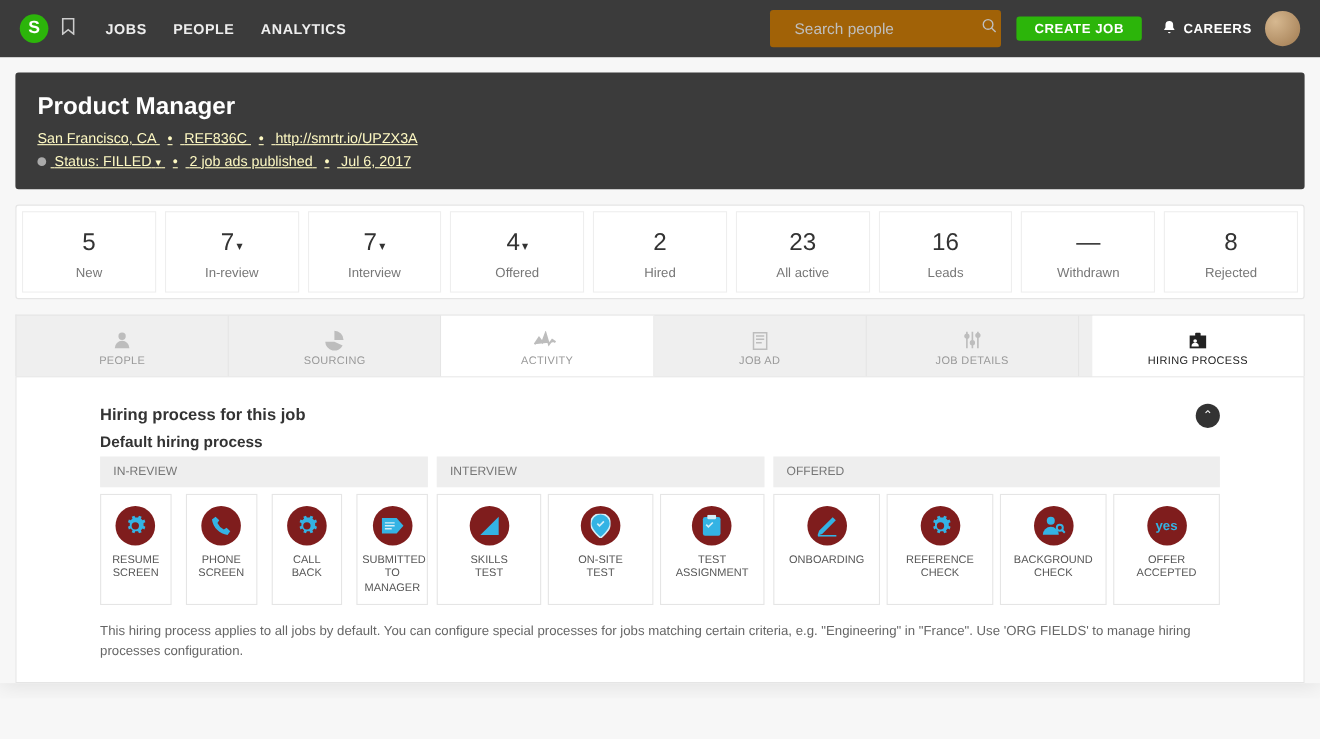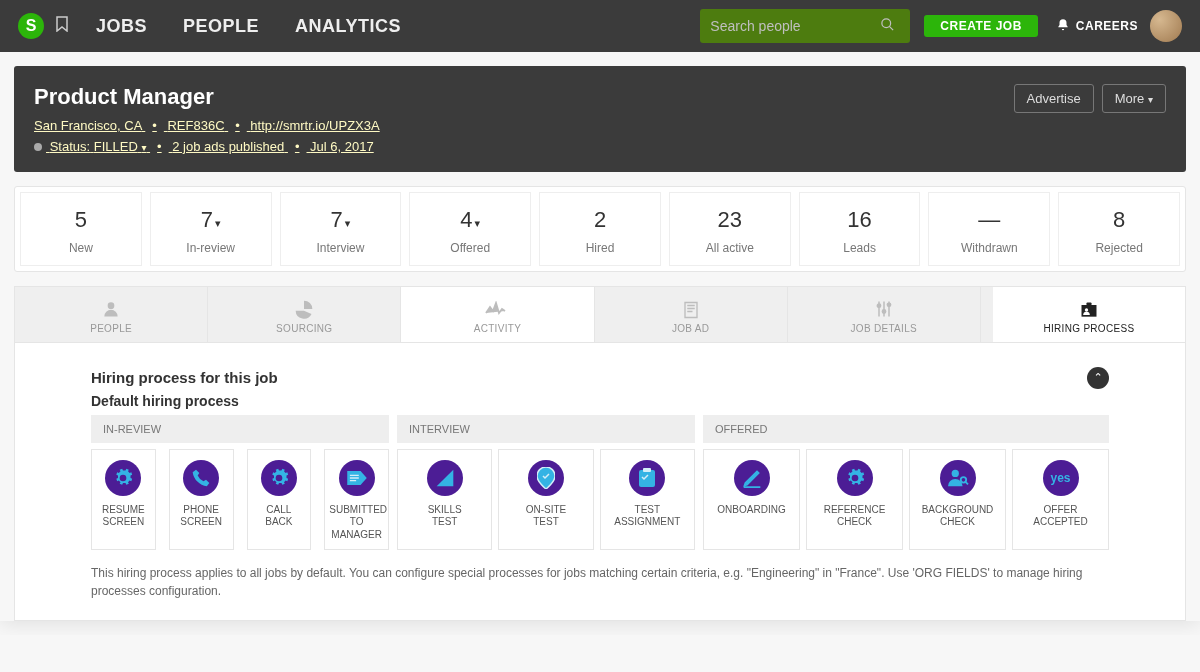--- a/index.html
+++ b/index.html
@@ -10,7 +10,7 @@
   .topnav { height: 52px; padding: 0 18px; display:flex; align-items:center; background:#3b3b3b; color:#fff;}
   .logo-badge { width:26px; height:26px; border-radius:50%; background:#2cb50a; display:flex; align-items:center; justify-content:center; font-weight:bold; color:#fff; font-size:16px;}
   .bookmark { margin-left:12px; color:#ccc; }
-  .nav-links { display:flex; margin-left:28px; gap:36px; font-size:18px; letter-spacing:0.5px; font-weight:600; color:#eee;}
+  .nav-links { display:flex; margin-left:28px; gap:24px; font-size:13px; letter-spacing:0.5px; font-weight:600; color:#eee;}
   .nav-links span { cursor:pointer;}
   .spacer { flex:1; }
   .search-wrap { display:flex; align-items:center; background:#4d7c0f; border-radius:3px; padding:0 10px; height:34px; width:210px;}

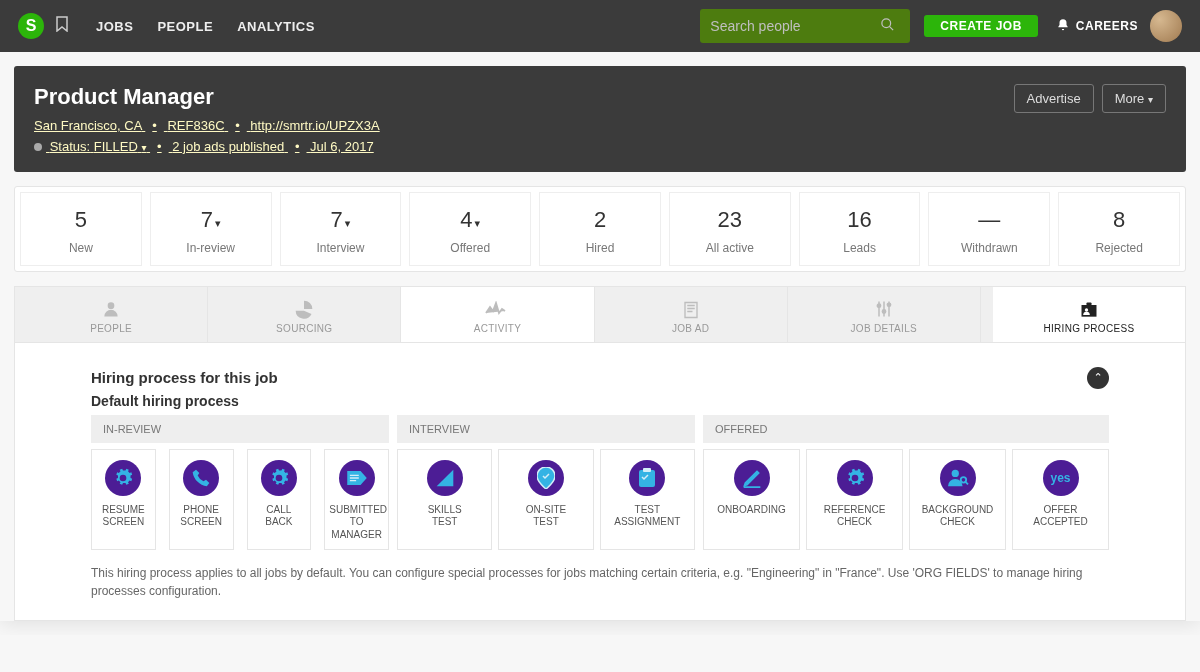--- a/index.html
+++ b/index.html
@@ -13,7 +13,7 @@
   .nav-links { display:flex; margin-left:28px; gap:24px; font-size:13px; letter-spacing:0.5px; font-weight:600; color:#eee;}
   .nav-links span { cursor:pointer;}
   .spacer { flex:1; }
-  .search-wrap { display:flex; align-items:center; background:#4d7c0f; border-radius:3px; padding:0 10px; height:34px; width:210px;}
+  .search-wrap { display:flex; align-items:center; background:#a16207; border-radius:3px; padding:0 22px; height:34px; width:210px;}
   .search-wrap input { background:none; border:none; outline:none; color:#ddd; font-size:14px; width:170px;}
   .search-wrap input::placeholder{ color:#bfbfbf;}
   .search-icon { color:#bfbfbf; }

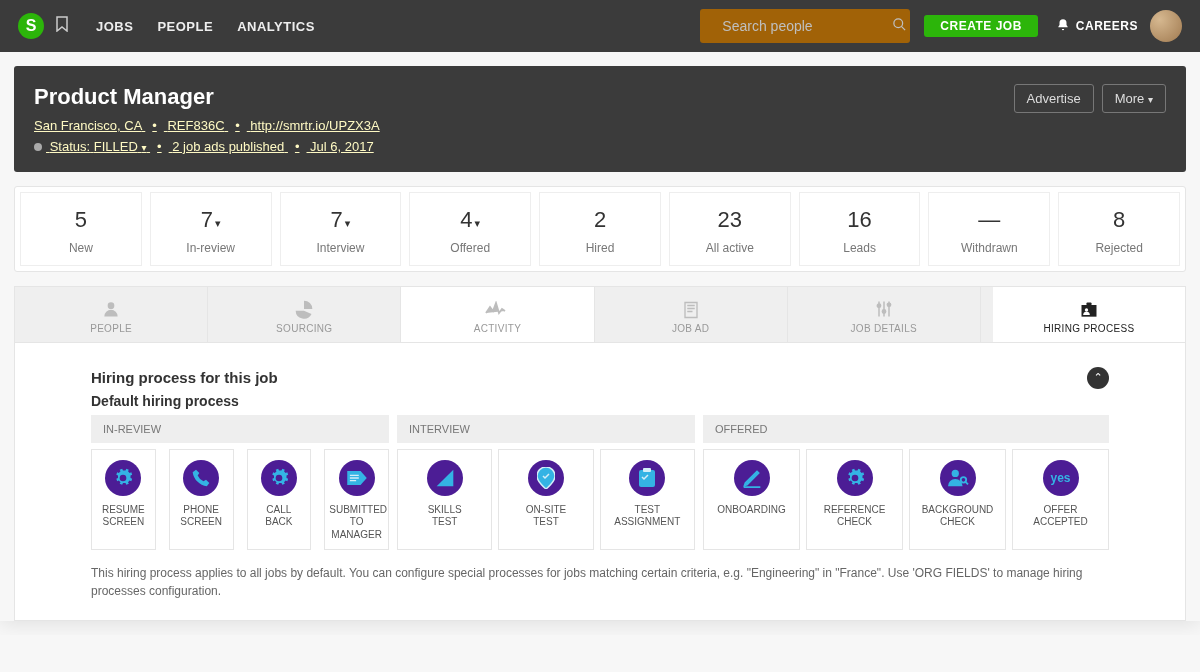--- a/index.html
+++ b/index.html
@@ -135,10 +135,6 @@
         <span>Jul 6, 2017</span>
       </div>
     </div>
-    <div class="header-actions">
-      <button class="hbtn">Advertise</button>
-      <button class="hbtn"><span>More</span> <span style="font-size:10px">▾</span></button>
-    </div>
   </div>
 
   <div class="stats">

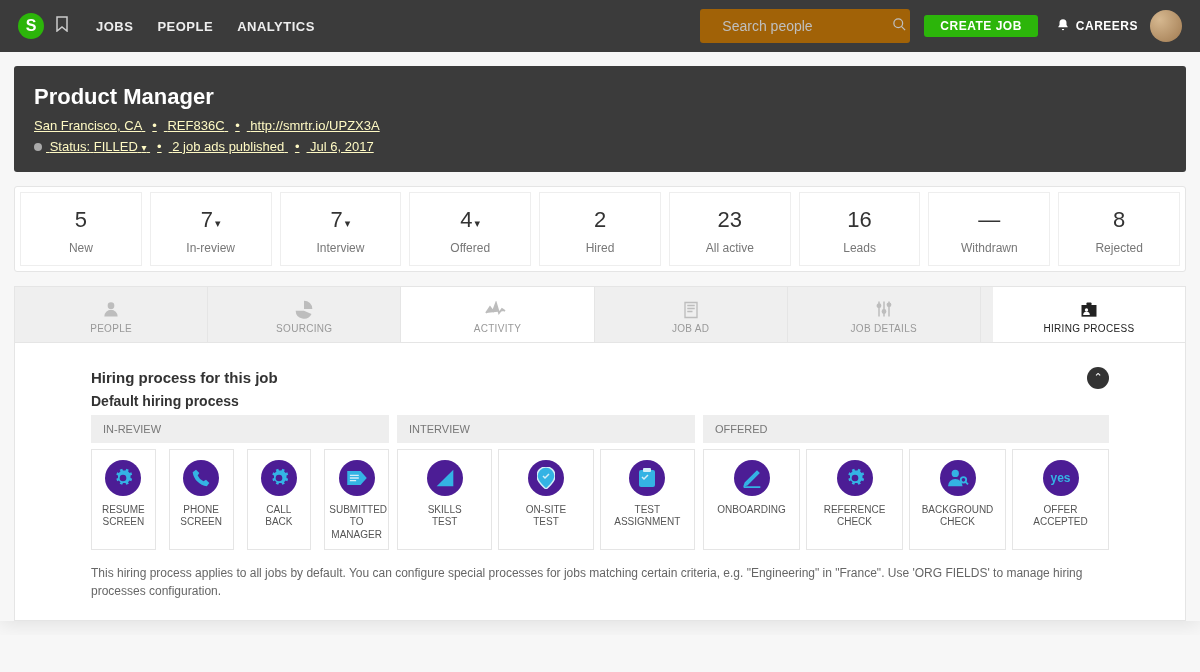--- a/index.html
+++ b/index.html
@@ -69,7 +69,7 @@
   .sg-off { flex:1;}
 
   .step { flex:1; border:1px solid #e5e5e5; padding:10px 4px 8px; text-align:center; min-width:0;}
-  .step-icon { width:36px; height:36px; border-radius:50%; background:#4c1d95; margin:0 auto 8px; display:flex; align-items:center; justify-content:center;}
+  .step-icon { width:36px; height:36px; border-radius:50%; background:#7f1d1d; margin:0 auto 8px; display:flex; align-items:center; justify-content:center;}
   .step-icon svg { fill:#34b3e4; }
   .step-label { font-size:10px; color:#555; line-height:1.25;}
 

